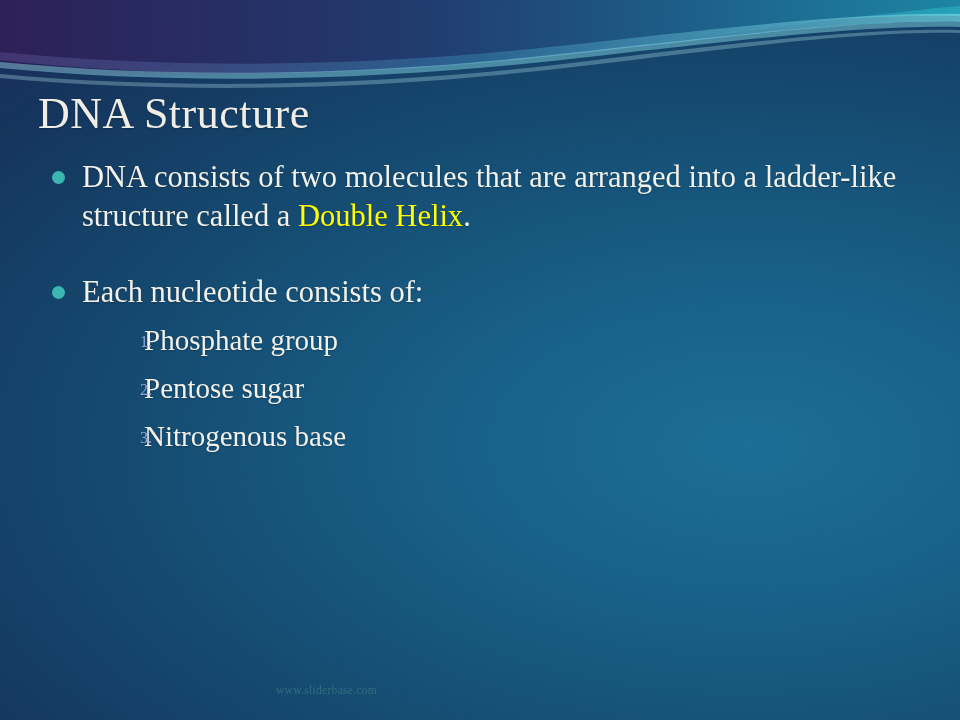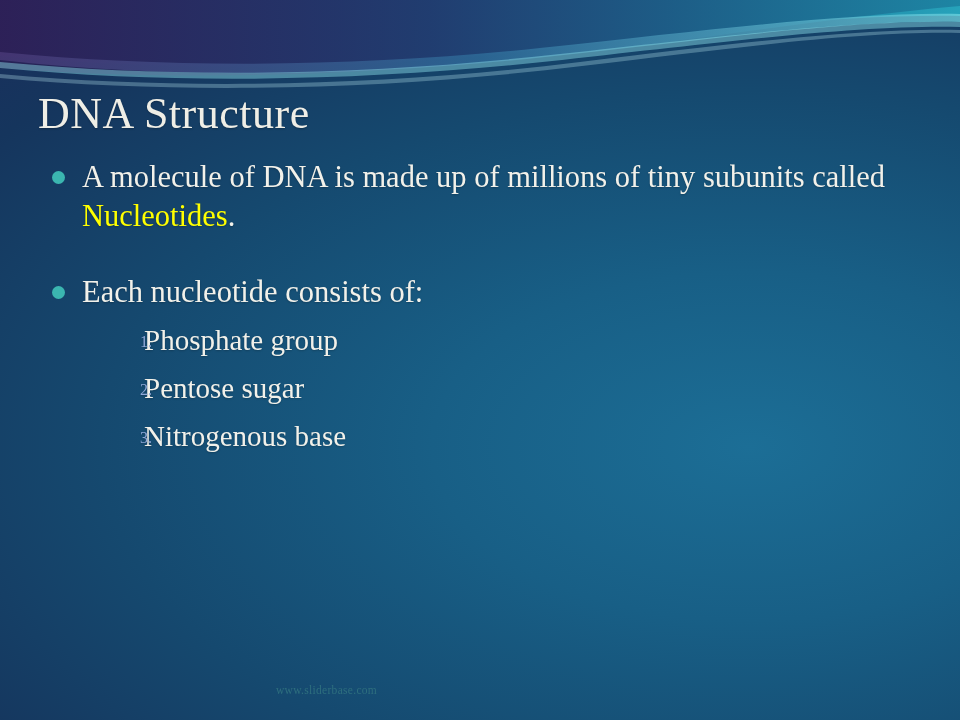--- a/index.html
+++ b/index.html
@@ -141,6 +141,10 @@
   <div class="body">
     <ul class="bullets">
 
+      <li>
+        <span class="dot"></span>
+        <span>DNA consists of two molecules that are arranged into a ladder-like structure called a </span><span class="hl">Double Helix</span><span>.</span>
+      </li>
 
       <li>
         <span class="dot"></span>

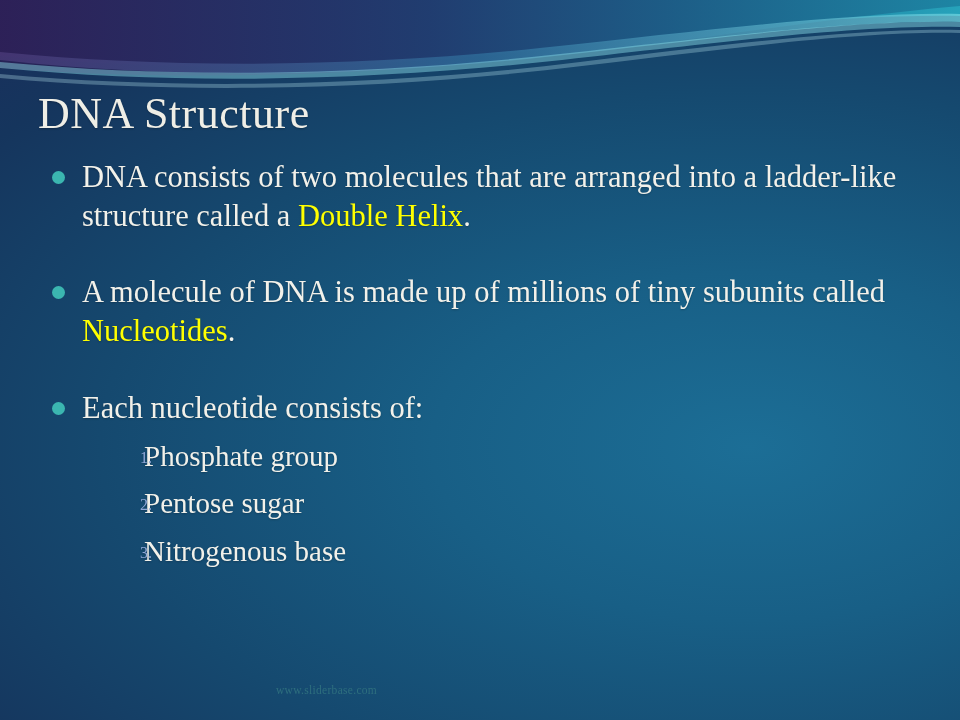--- a/index.html
+++ b/index.html
@@ -146,10 +146,6 @@
         <span>DNA consists of two molecules that are arranged into a ladder-like structure called a </span><span class="hl">Double Helix</span><span>.</span>
       </li>
 
-      <li>
-        <span class="dot"></span>
-        <span>A molecule of DNA is made up of millions of tiny subunits called </span><span class="hl">Nucleotides</span><span>.</span>
-      </li>
 
       <li class="last">
         <span class="dot"></span>

